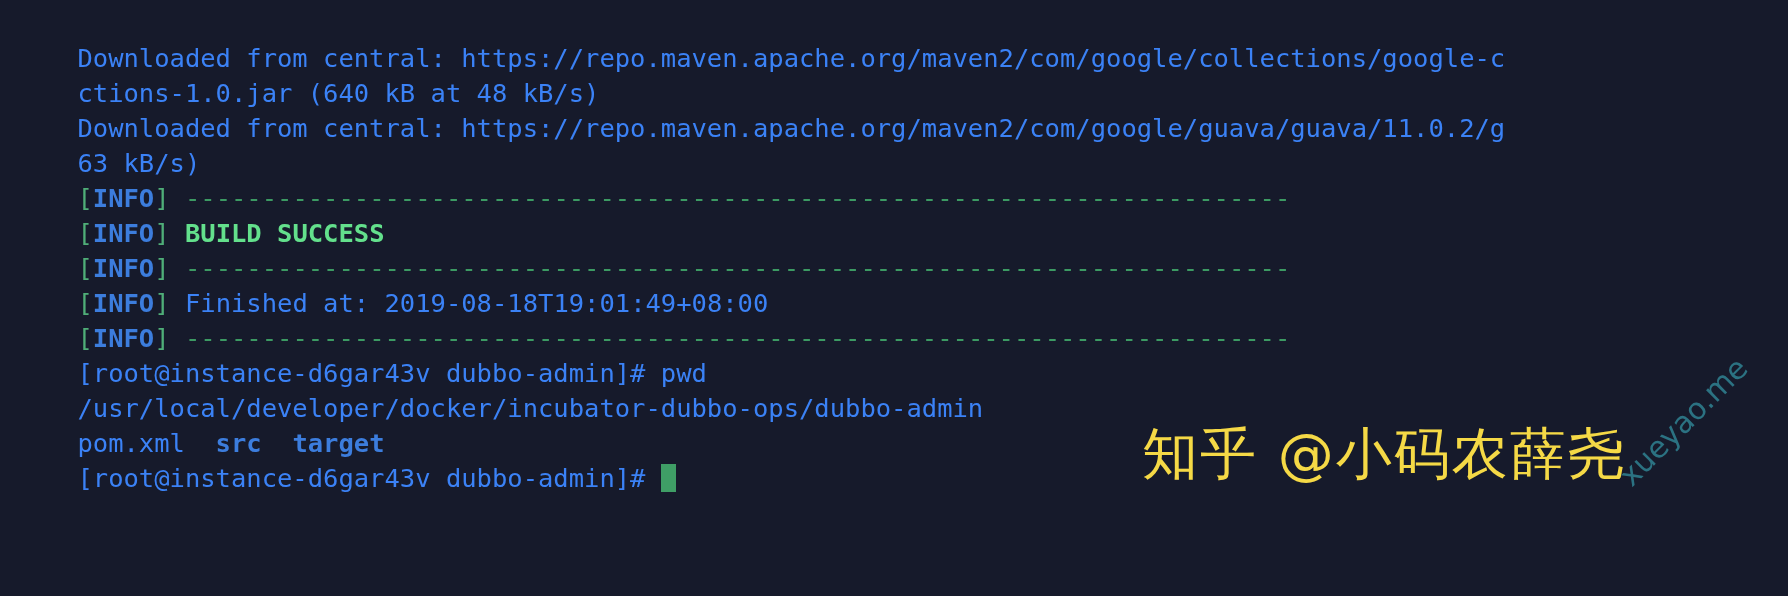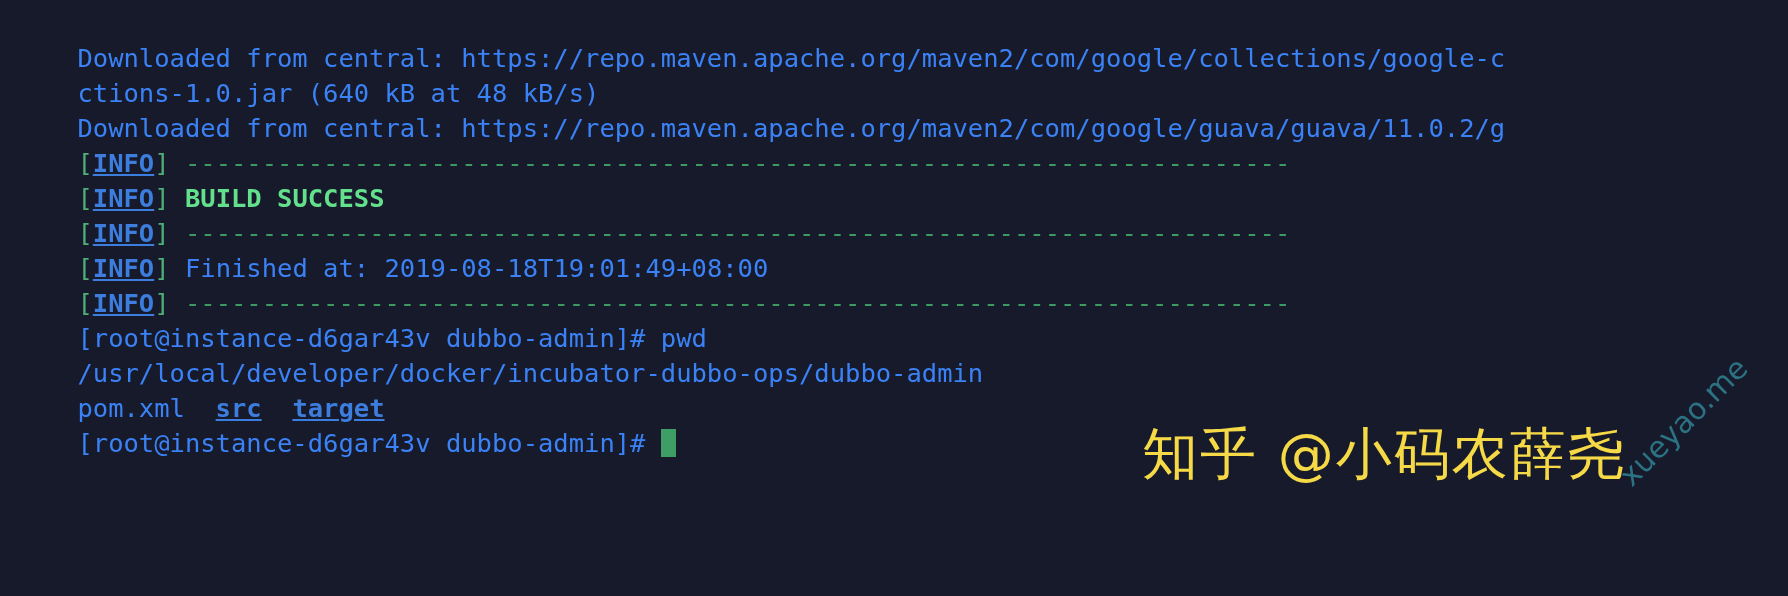--- a/index.html
+++ b/index.html
@@ -90,6 +90,9 @@
     <span class="seg green">Downloaded from central: https://repo.maven.apache.org/maven2/com/google/guava/guava/11.0.2/g</span>
   </div>
 
+  <div class="line">
+    <span class="seg green">63 kB/s)</span>
+  </div>
 
   <div class="line">
     <span class="seg bracket">[</span><span class="seg blue-bold">INFO</span><span class="seg bracket">]</span><span class="seg green"> </span><span class="seg dashes">------------------------------------------------------------------------</span>

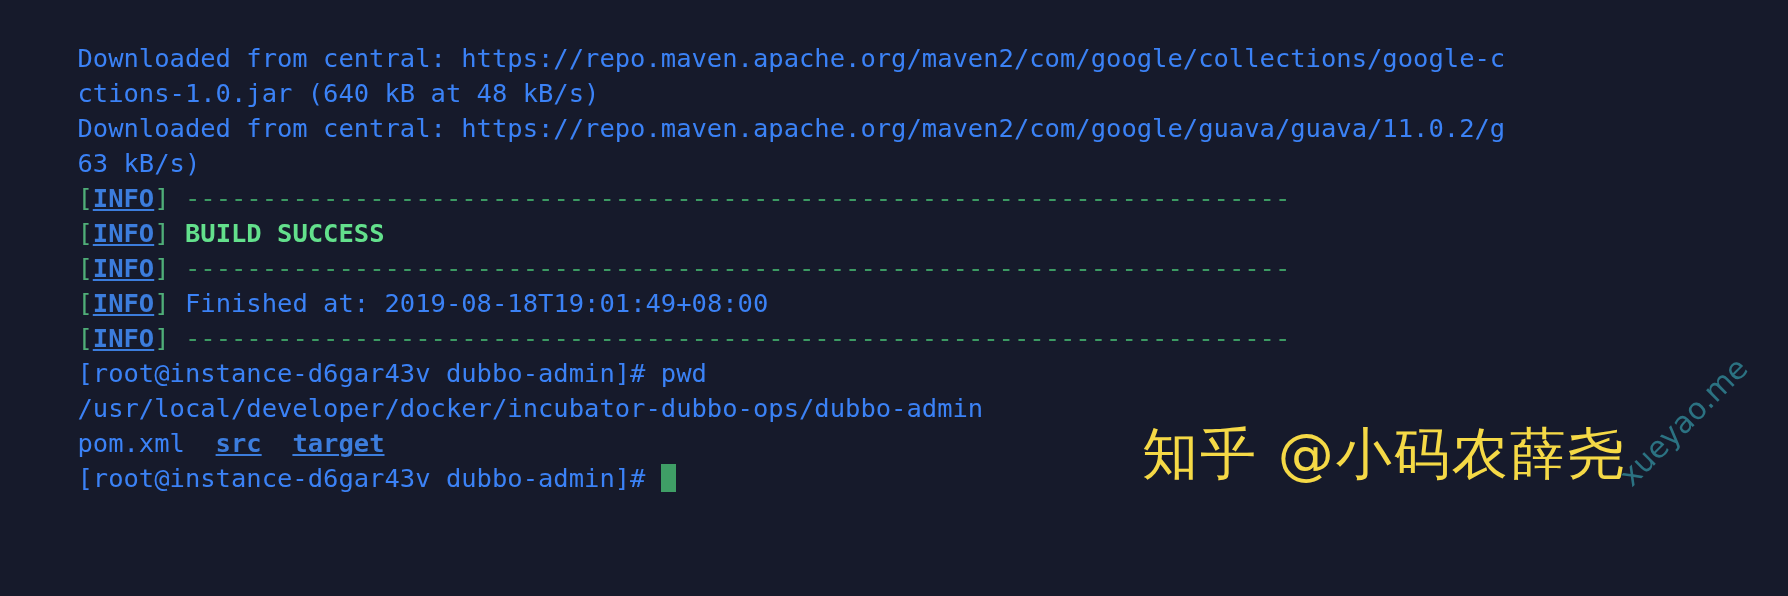--- a/index.html
+++ b/index.html
@@ -28,7 +28,7 @@
   .seg { white-space: pre; }
   .green      { color: #3b82f6; }
   .bright-green-bold { color: #63e08c; font-weight: bold; }
-  .blue-bold  { color: #3c7ddd; font-weight: bold; text-decoration: underline; }
+  .blue-bold  { color: #3c7ddd; font-weight: bold; }
   .bracket    { color: #4fae78; }
   .dashes     { color: #3c9a63; }
 

